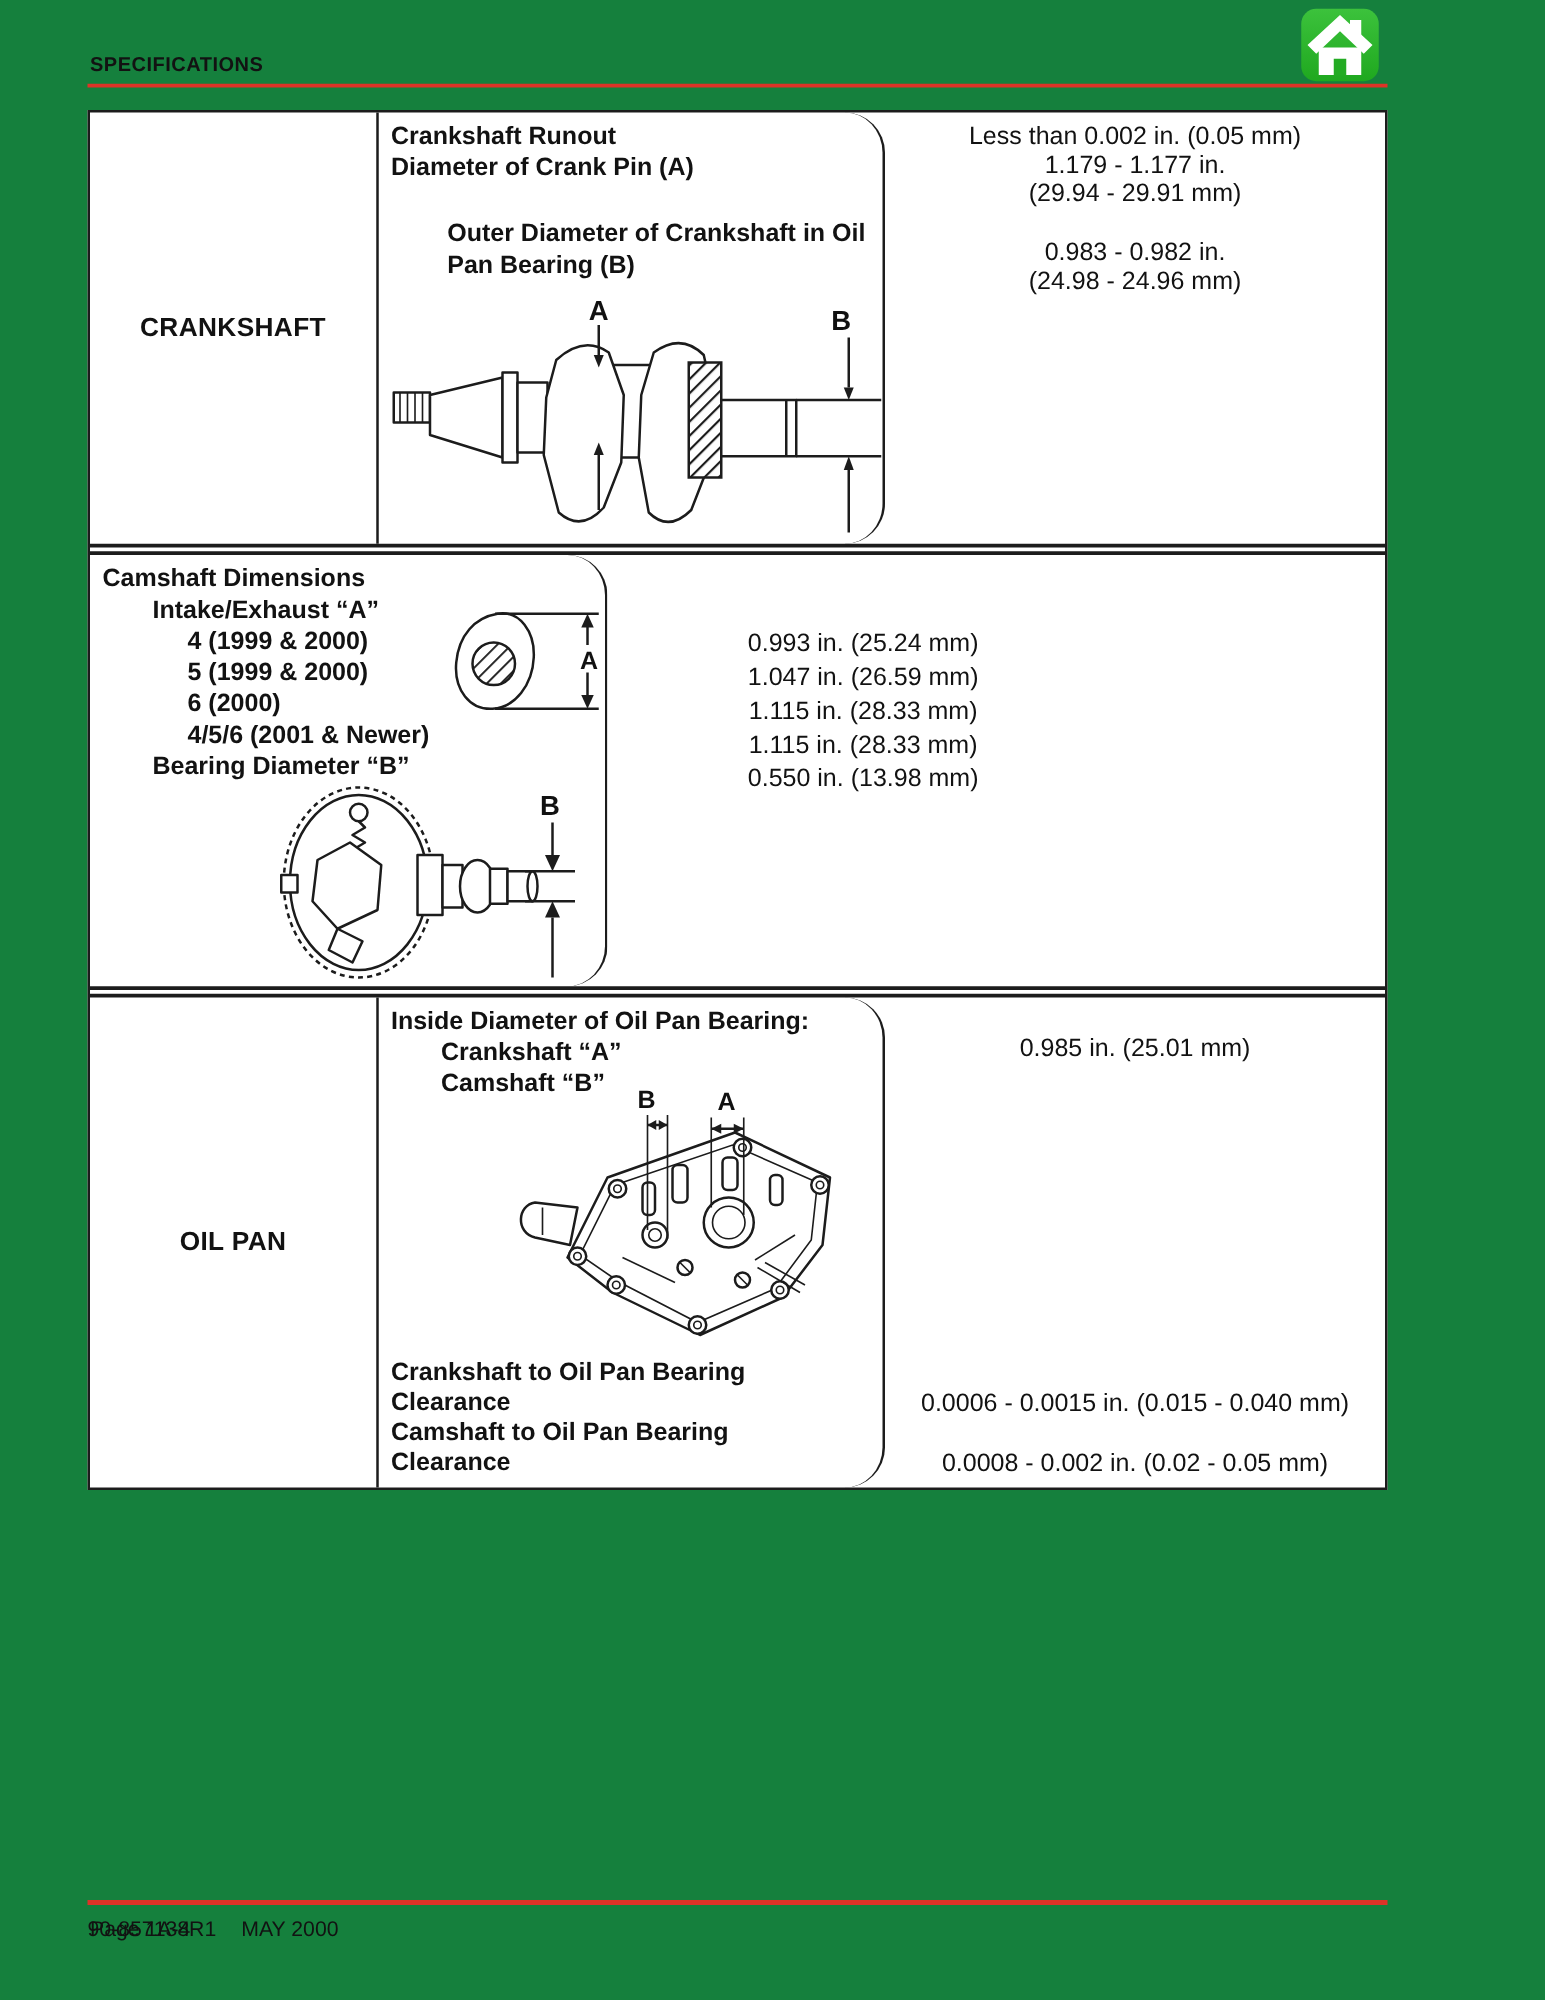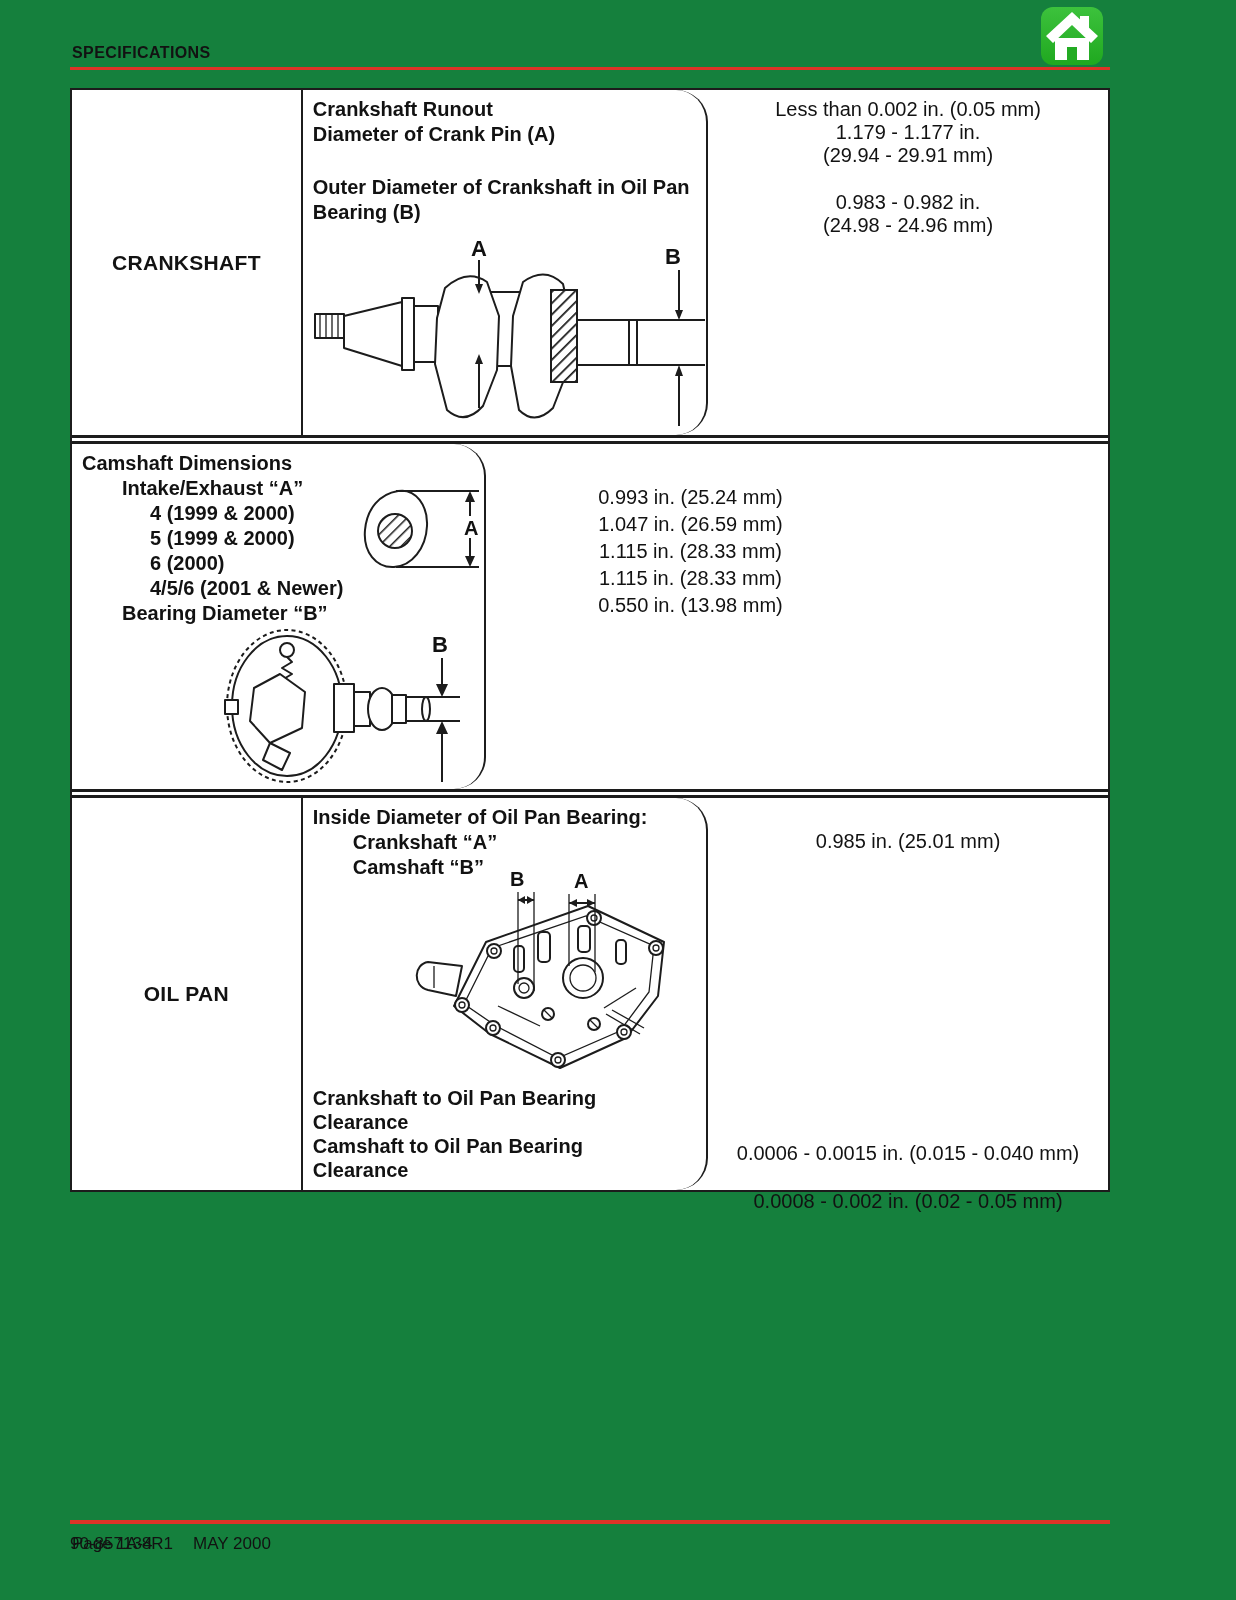--- a/index.html
+++ b/index.html
@@ -24,7 +24,7 @@
   .row-label { font-weight:bold; font-size:21px; letter-spacing:.3px; }
   .ind1 { padding-left:40px; } .ind2 { padding-left:68px; }
   .gap28 { height:28px; } .gap24 { height:24px; }
-  .w376 { max-width:378px; }
+  .w376 { max-width:378px;margin-left:45px; }
   .r1 .c3 { padding-top:8px; }
   .r2 .c3 { padding-top:40px; line-height:27px; }
   .r3 .c3 { line-height:27px;margin-top:30px; }

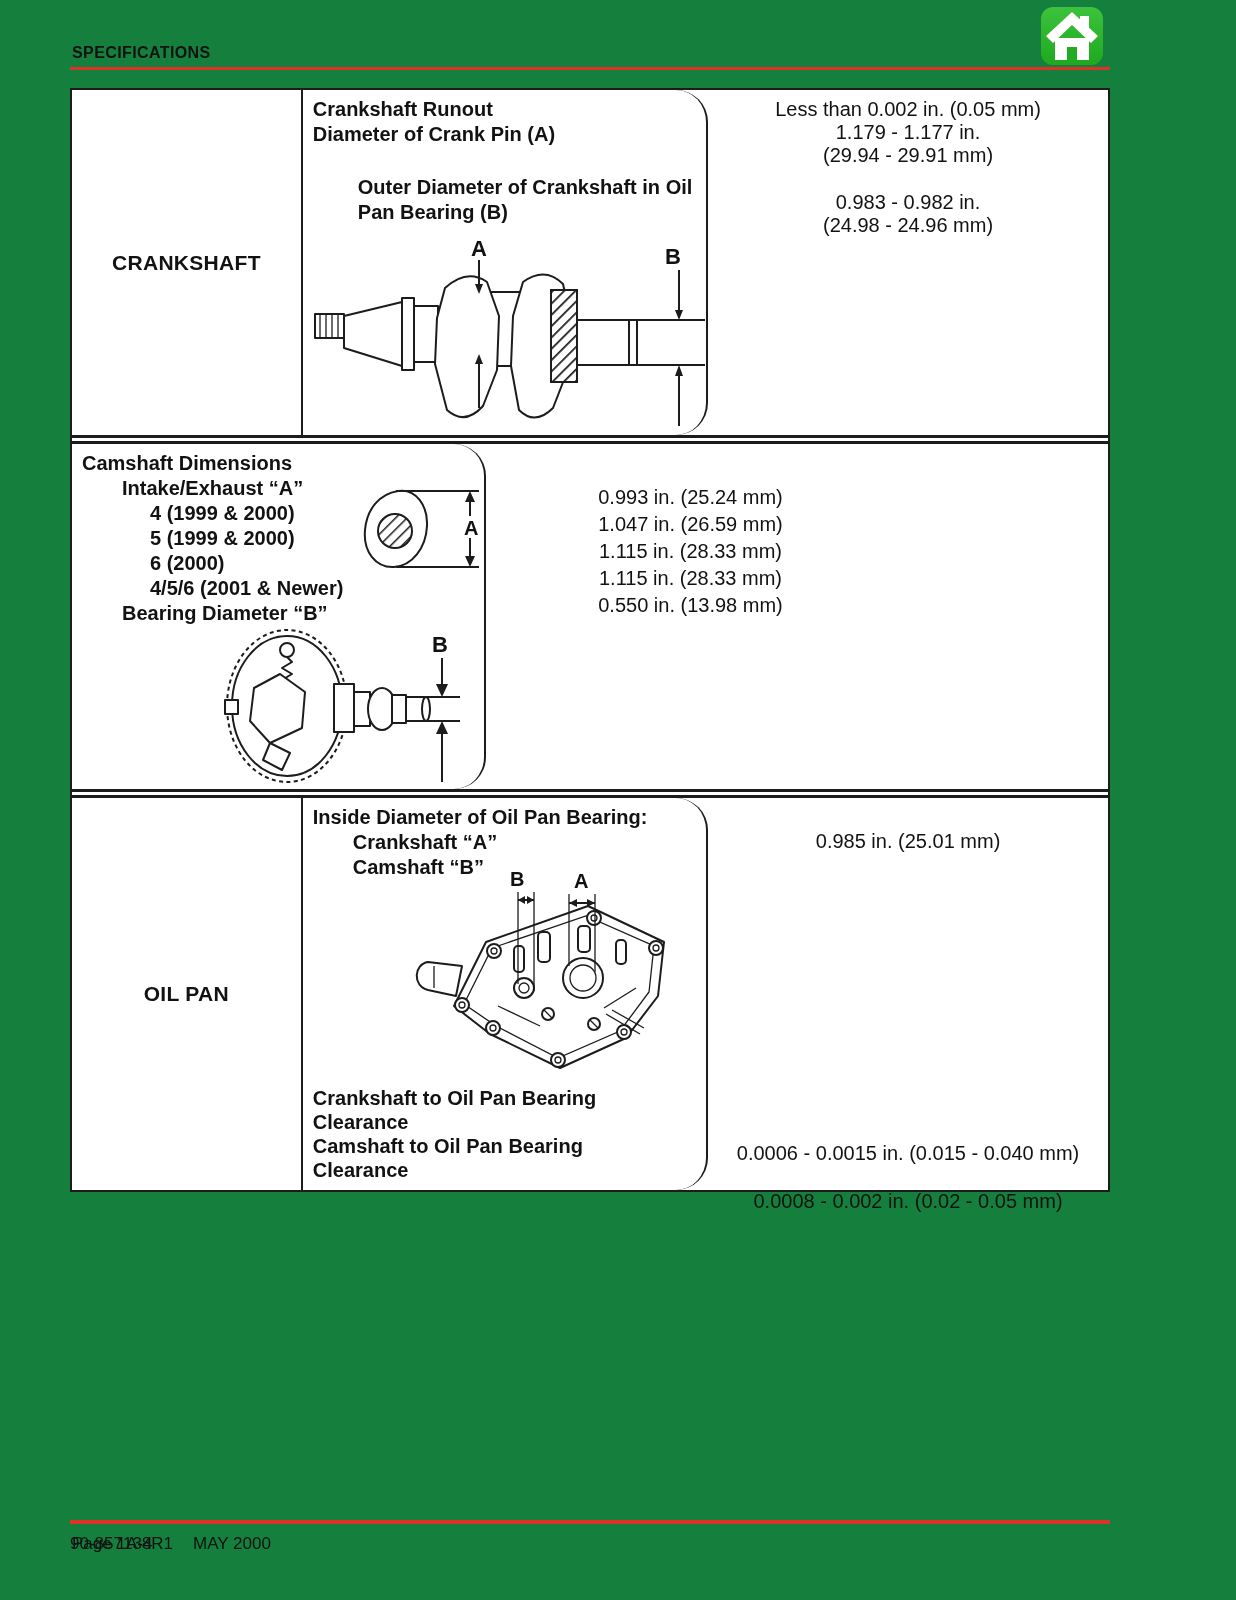--- a/index.html
+++ b/index.html
@@ -26,7 +26,7 @@
   .gap28 { height:28px; } .gap24 { height:24px; }
   .w376 { max-width:378px;margin-left:45px; }
   .r1 .c3 { padding-top:8px; }
-  .r2 .c3 { padding-top:40px; line-height:27px; }
+  .r2 .c3 { padding-top:58px; line-height:27px; }
   .r3 .c3 { line-height:27px;margin-top:30px; }
   .clr-val { position:absolute; left:0; width:100%; text-align:center; font-size:20px; }
   .clearance-block { position:absolute; left:10px; top:288px; font-weight:bold; font-size:20px; line-height:24px; }

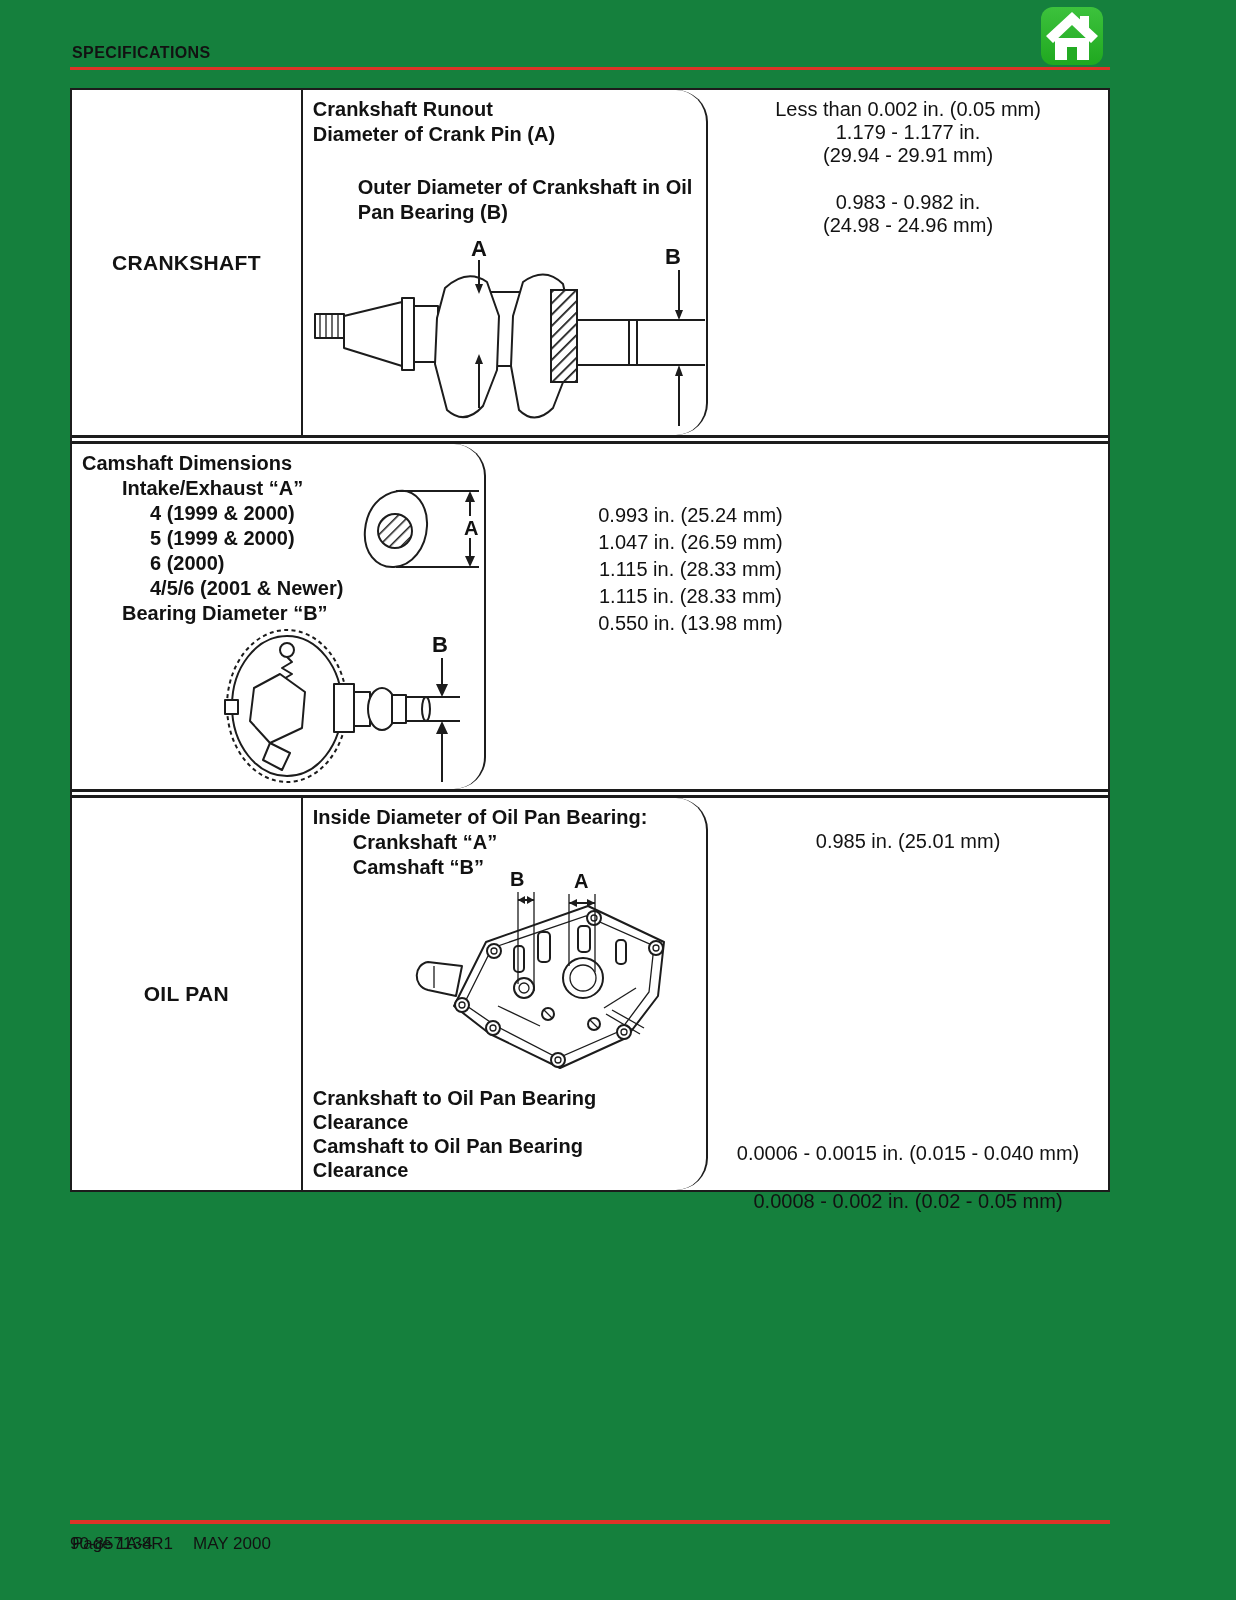--- a/index.html
+++ b/index.html
@@ -27,7 +27,7 @@
   .w376 { max-width:378px;margin-left:45px; }
   .r1 .c3 { padding-top:8px; }
   .r2 .c3 { padding-top:58px; line-height:27px; }
-  .r3 .c3 { line-height:27px;margin-top:30px; }
+  .r3 .c3 { padding-top:28px; line-height:27px; }
   .clr-val { position:absolute; left:0; width:100%; text-align:center; font-size:20px; }
   .clearance-block { position:absolute; left:10px; top:288px; font-weight:bold; font-size:20px; line-height:24px; }
   

